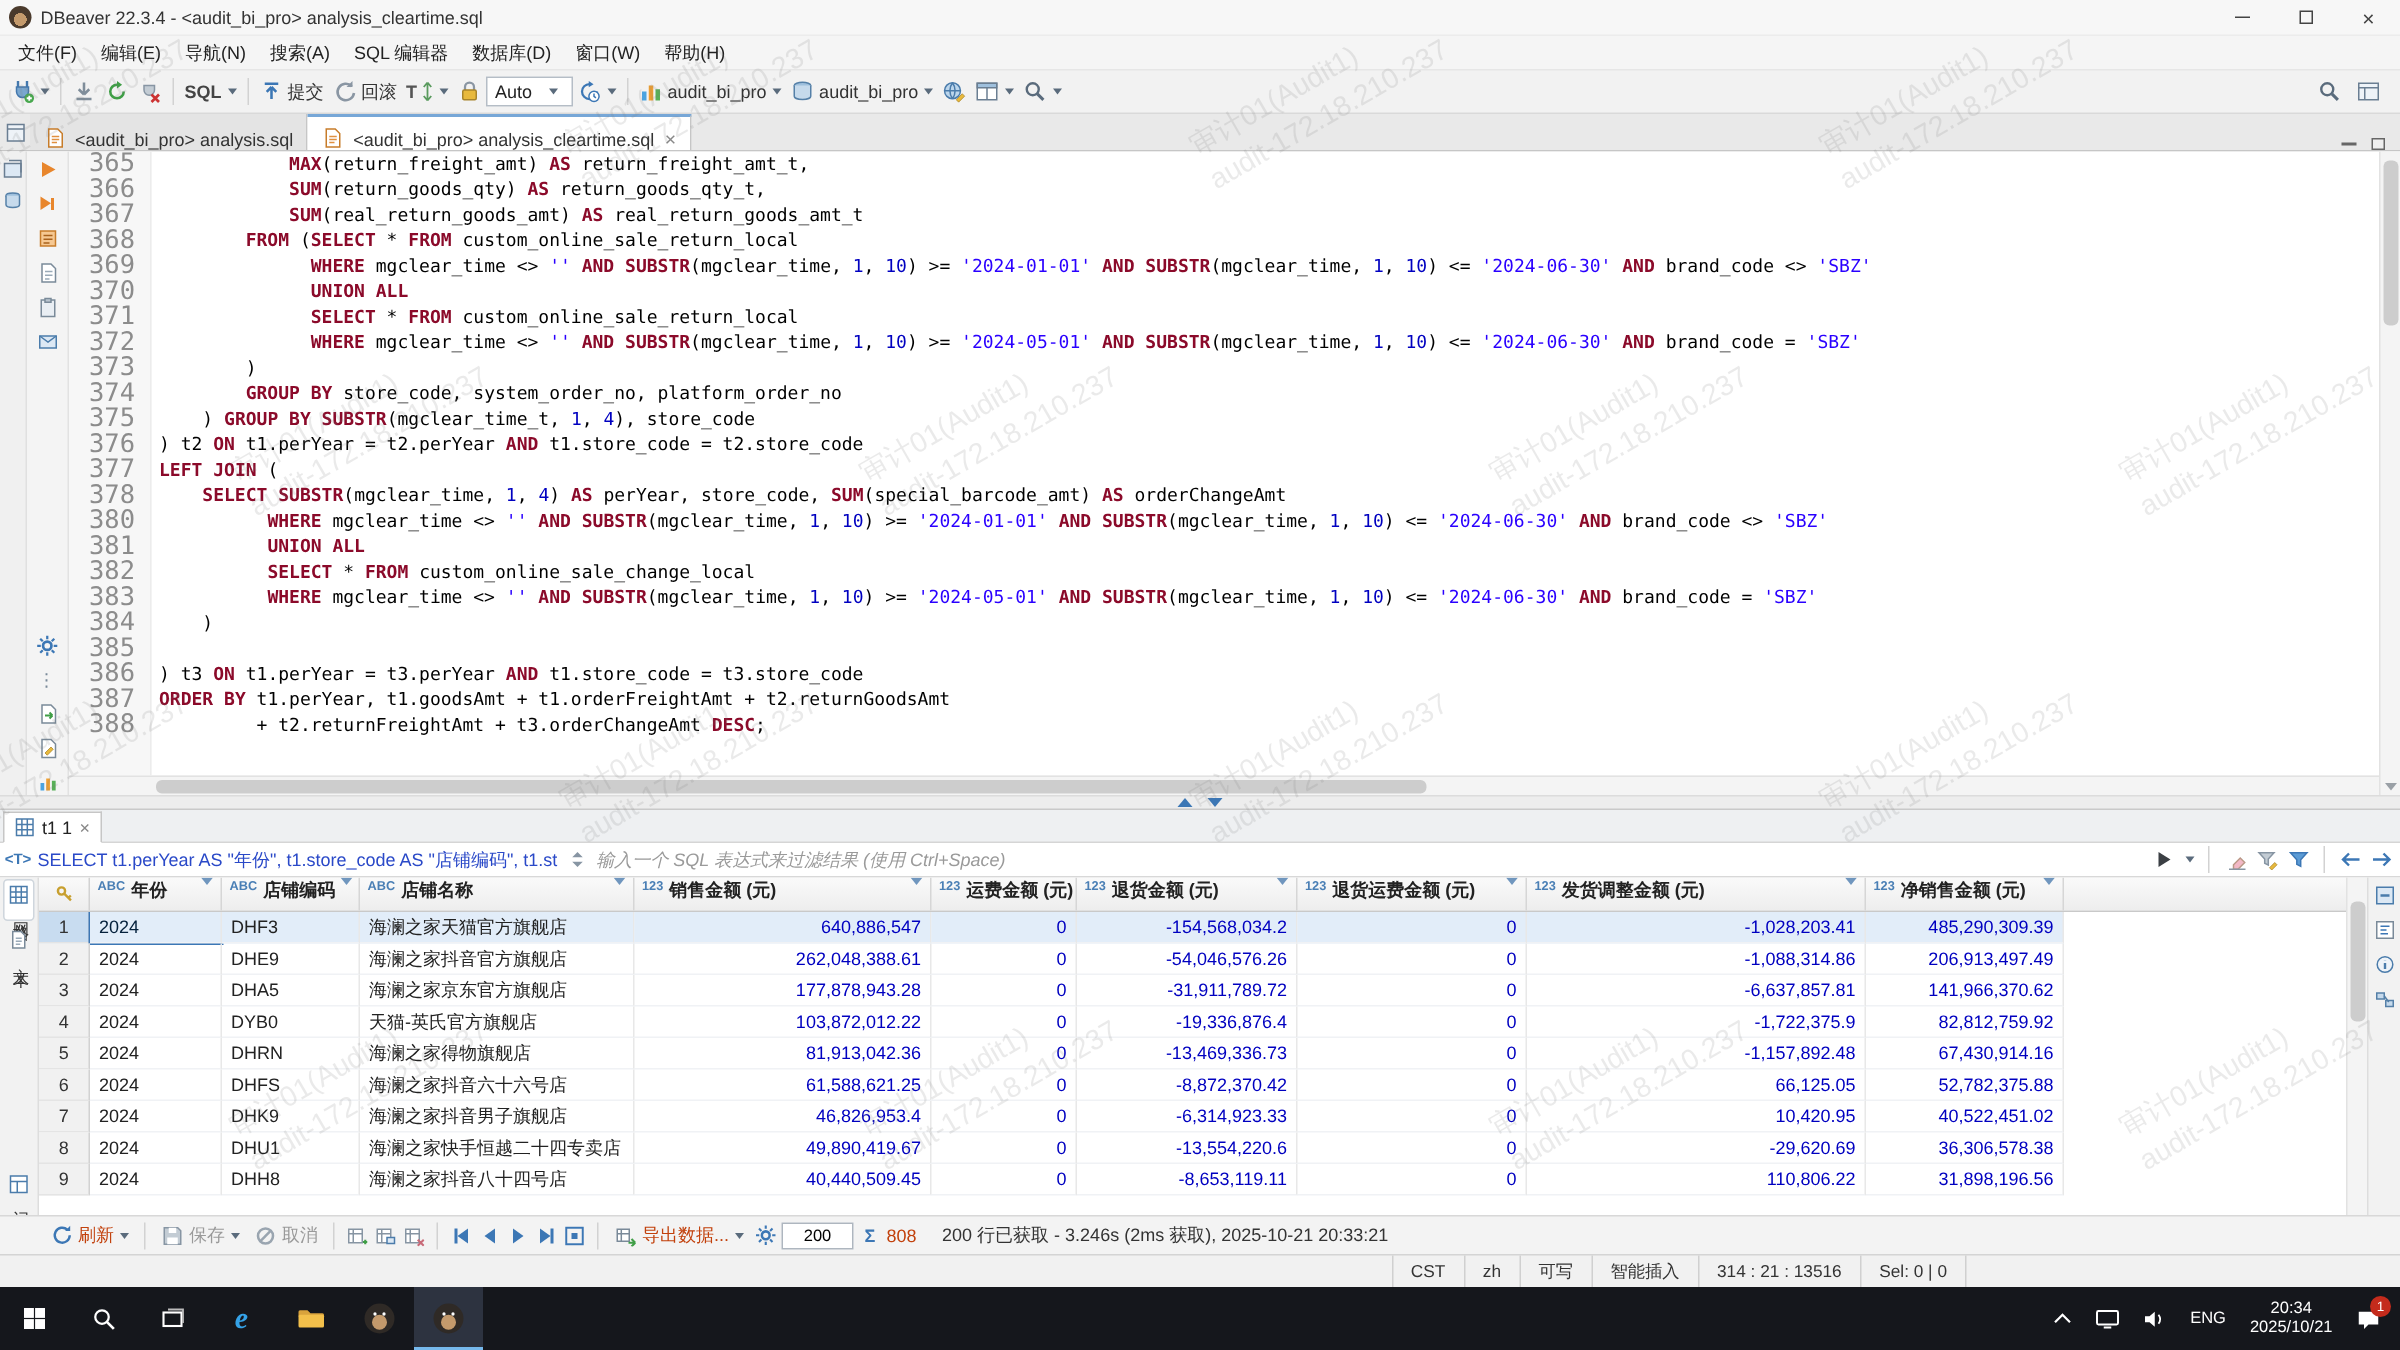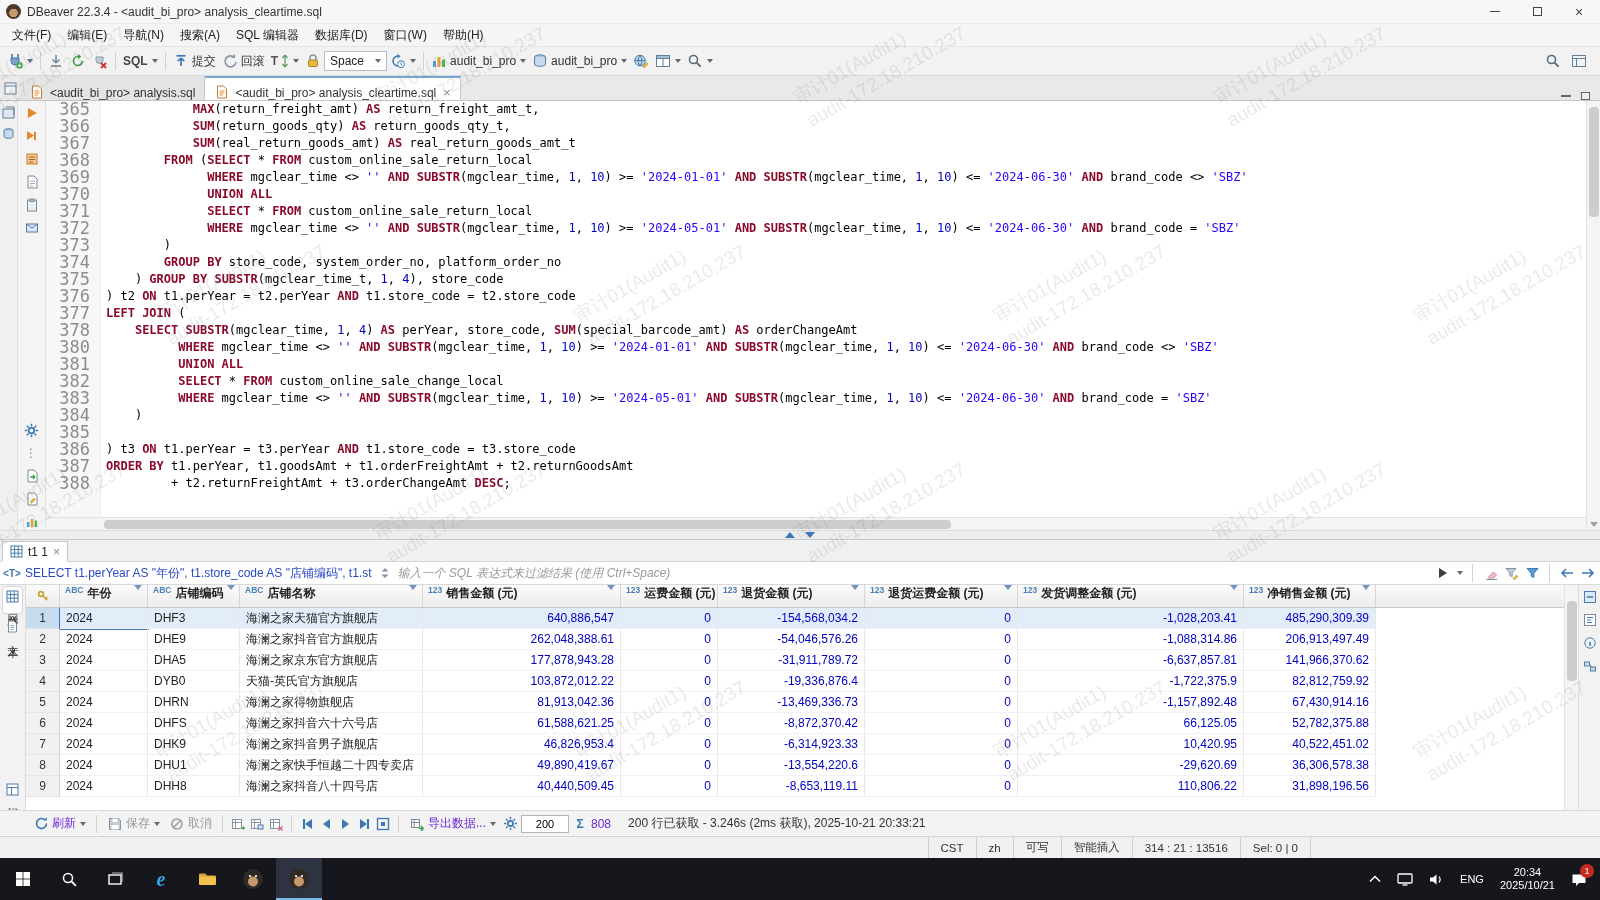--- a/index.html
+++ b/index.html
@@ -241,7 +241,7 @@
         </span>
       </div>
     <div class="combo">
-      <span>Space</span>
+      <span>Auto</span>
       <span class="caret"></span>
     </div>
     <div class="tbtn">

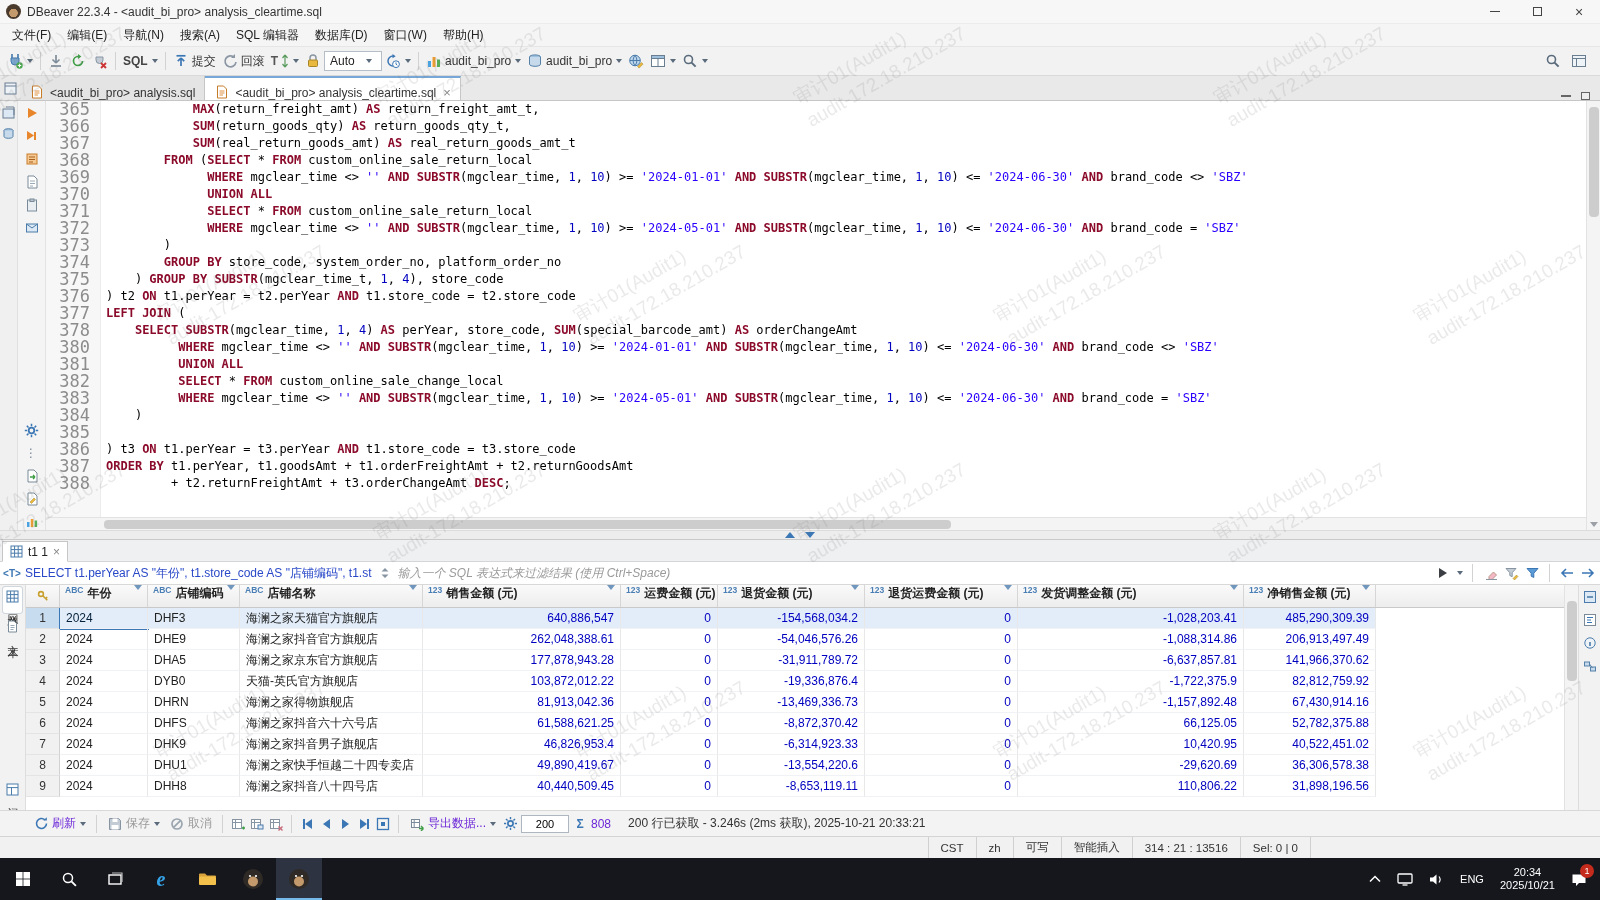--- a/index.html
+++ b/index.html
@@ -102,7 +102,7 @@
   .gpanelstrip { width:22px; background:#f2f2f2; border-left:1px solid #ddd; display:flex; flex-direction:column; align-items:center; padding-top:4px; gap:7px; }
 
   .rtoolbar { height:26px; background:#f3f3f3; border-top:1px solid #d8d8d8; display:flex; align-items:center; padding-left:30px; gap:3px; flex:0 0 auto; }
-  .rtoolbar .lbl { color:#6d28d9; }
+  .rtoolbar .lbl { color:#c2410c; }
   .rtoolbar .lbl.dis { color:#9a9a9a; }
   .fetchbox { width:48px; height:18px; border:1px solid #aeb6bf; background:#fff; text-align:center; font-size:11px; font-family:inherit; }
   .statusmsg { color:#333; margin-left:14px; white-space:nowrap; }

